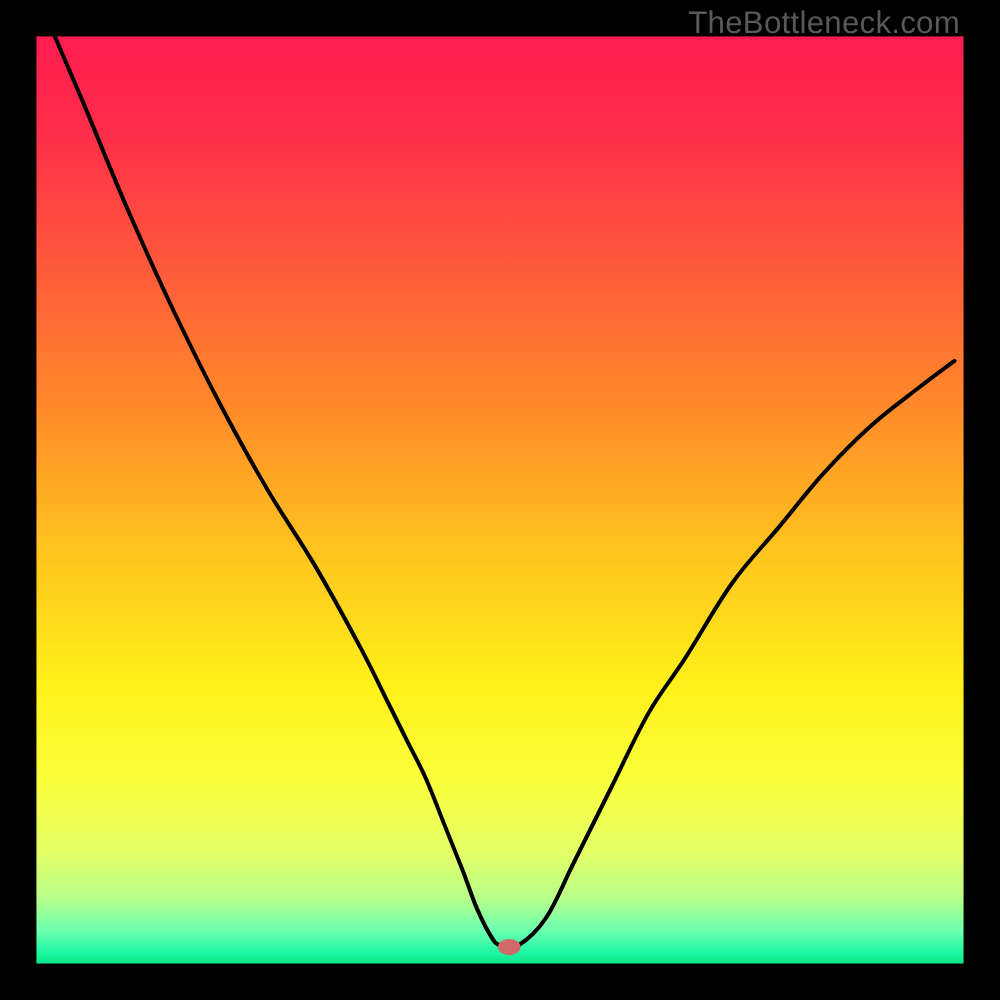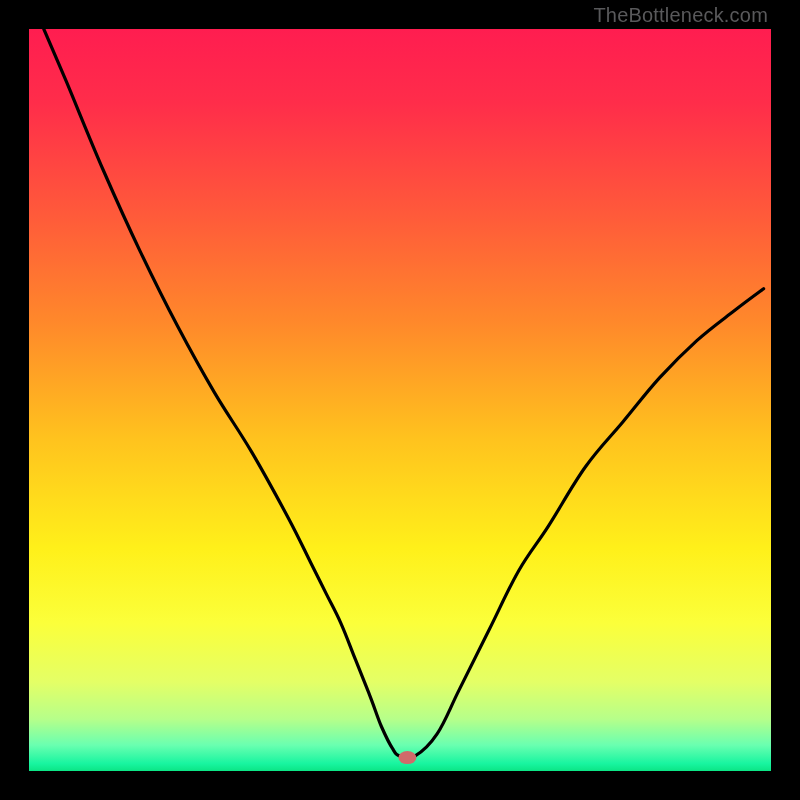--- a/index.html
+++ b/index.html
@@ -30,7 +30,7 @@
     top: 4px;
     right: 32px;
     font-family: Arial, Helvetica, sans-serif;
-    font-size: 20px;
+    font-size: 25px;
     font-weight: 500;
     color: #59595b;
     letter-spacing: 0.2px;

